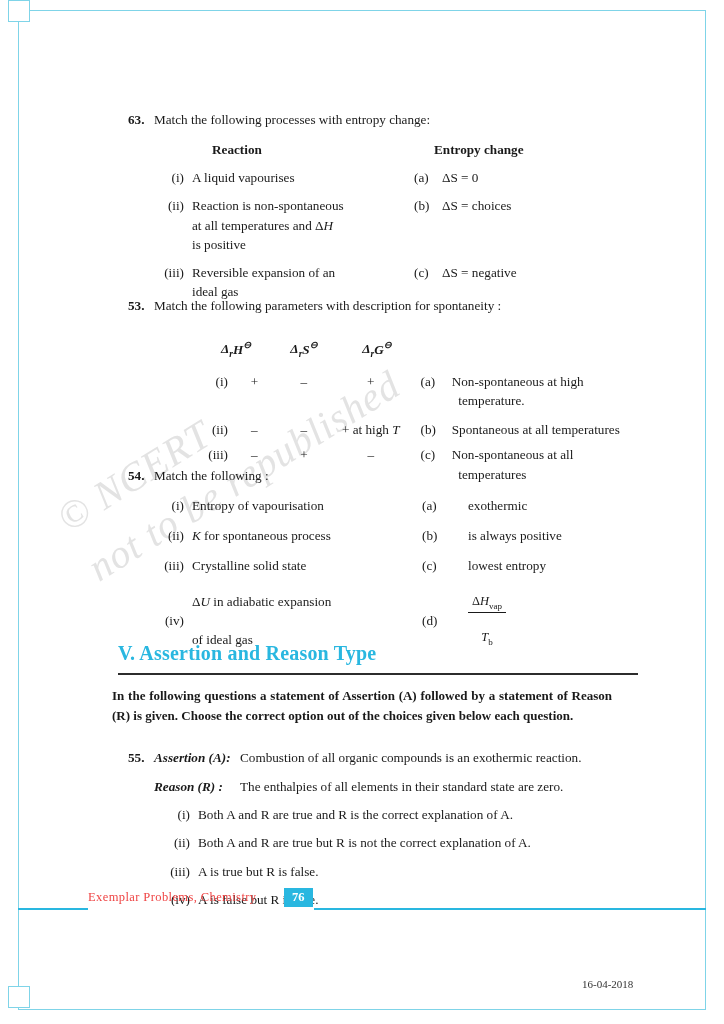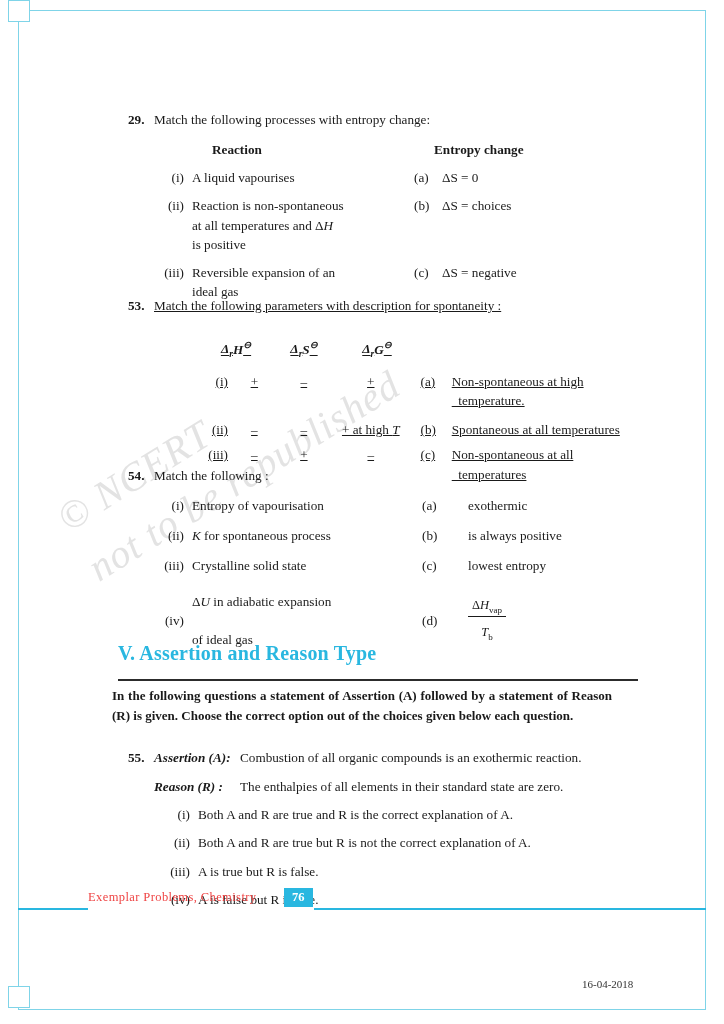--- a/index.html
+++ b/index.html
@@ -257,7 +257,7 @@
   <div class="sheet">
 
     <div class="q" id="q52">
-      <div class="qnum">29.</div>
+      <div class="qnum">63.</div>
       <div class="body">
         <div>Match the following processes with entropy change:</div>
 

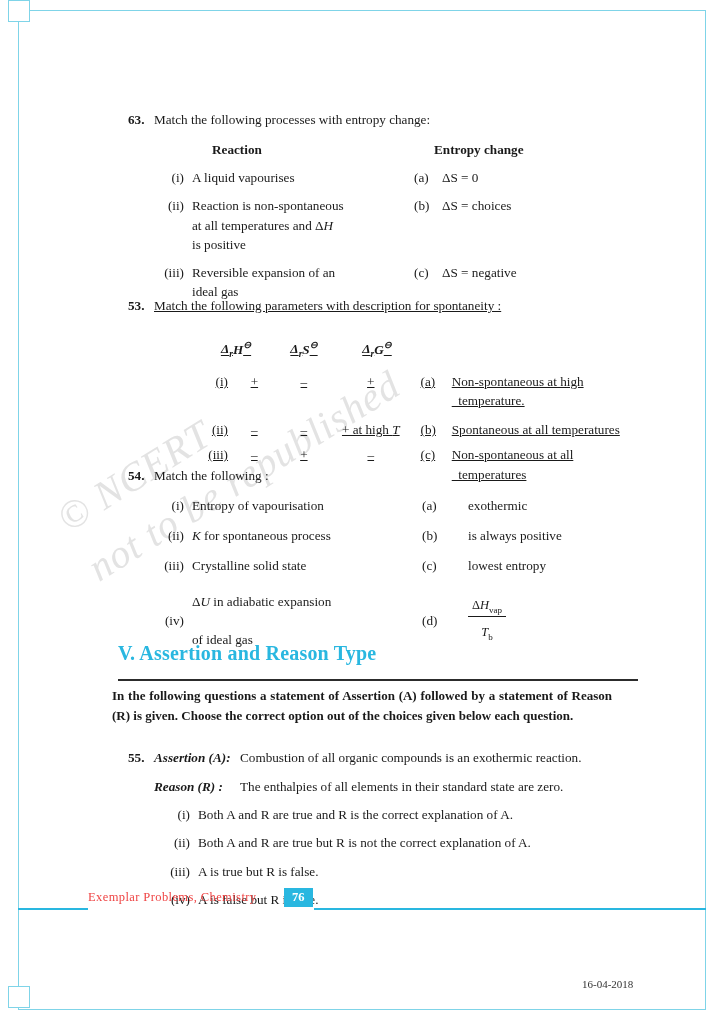--- a/index.html
+++ b/index.html
@@ -113,7 +113,7 @@
 
   
   #q53 { position: absolute; left: 128px; top: 296px; width: 530px; }
-  #q53 .body { margin-left: 26px; text-decoration: underline; }
+  #q53 .body { margin-left: 26px; }
   #q53 .hdr1 { display: flex; font-weight: bold; margin-top: 14px; }
   #q53 .hdr1 .p { width: 270px; text-align: center; padding-left: 5px;}
   #q53 .hdr1 .d { width: 230px; text-align: left; padding-left: 22px;}

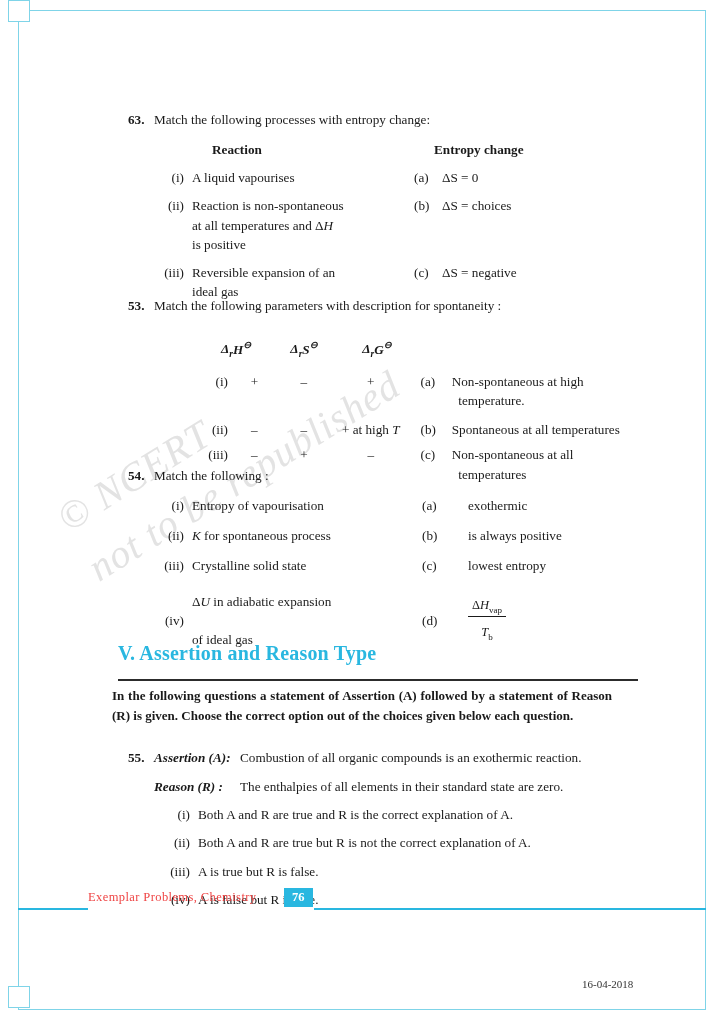--- a/index.html
+++ b/index.html
@@ -146,7 +146,7 @@
     font-size: 12.5px;
   }
   .frac .num { display: block; padding: 0 4px 1px; }
-  .frac .den { display: block; border-top: 1px solid #1a1a1a; padding: 8px 4px 0; }
+  .frac .den { display: block; border-top: 1px solid #1a1a1a; padding: 17px 4px 0; }
 
   
   #sec {

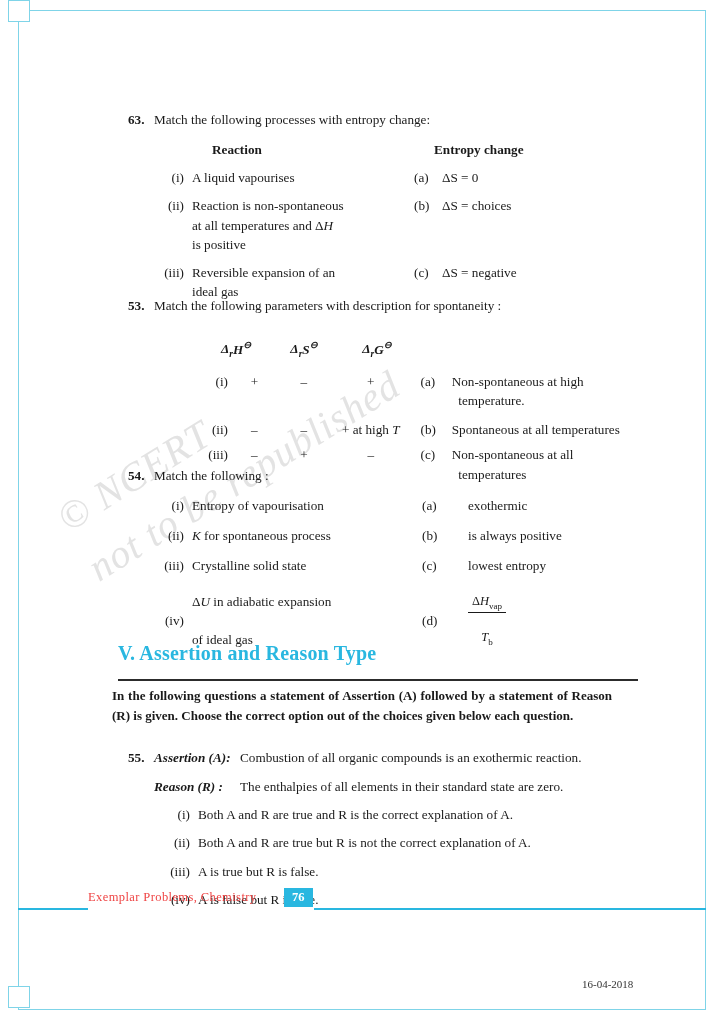--- a/index.html
+++ b/index.html
@@ -157,7 +157,7 @@
   }
   #sec .bar {
     border-bottom: 2px solid #2c2c2c;
-    padding-bottom: 14px;
+    padding-bottom: 8px;
   }
   #sec .title {
     color: #29b7e0;

